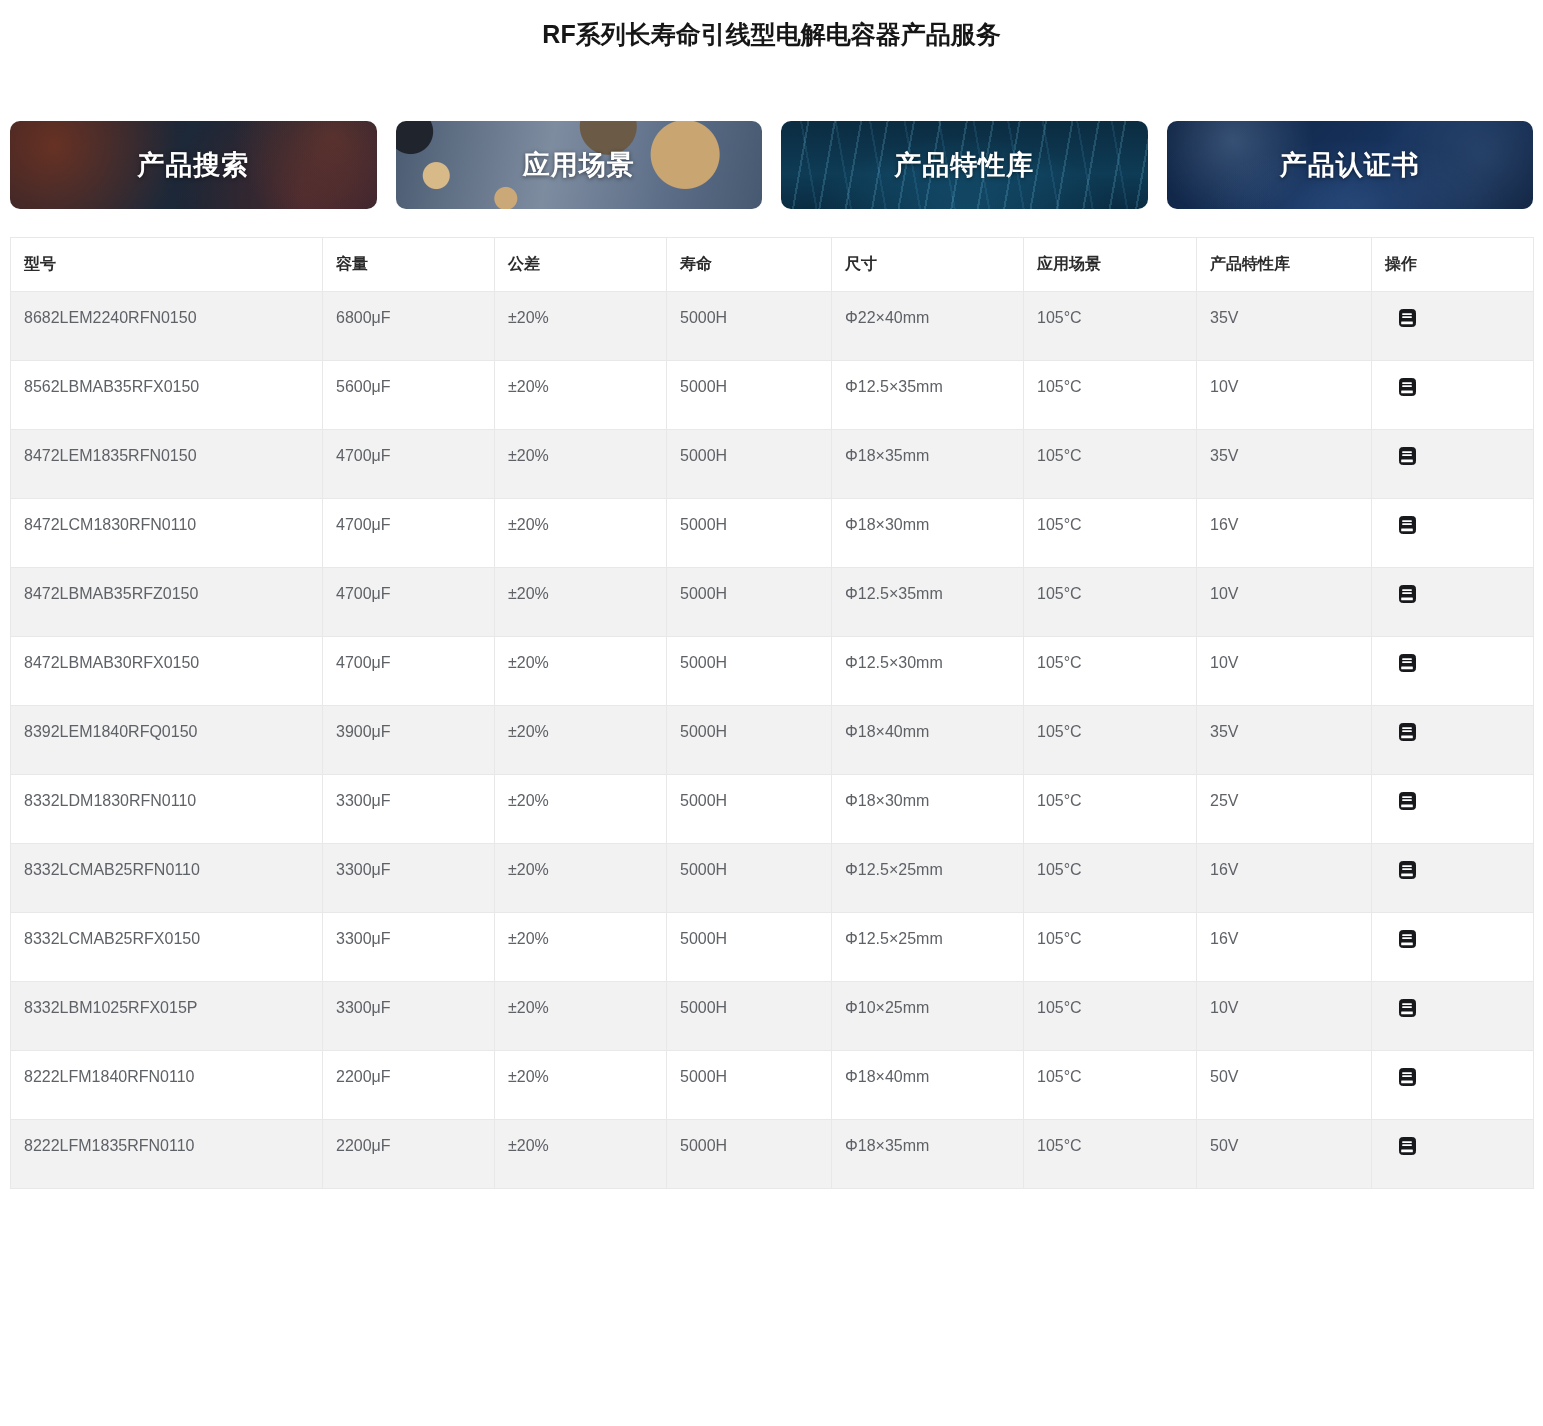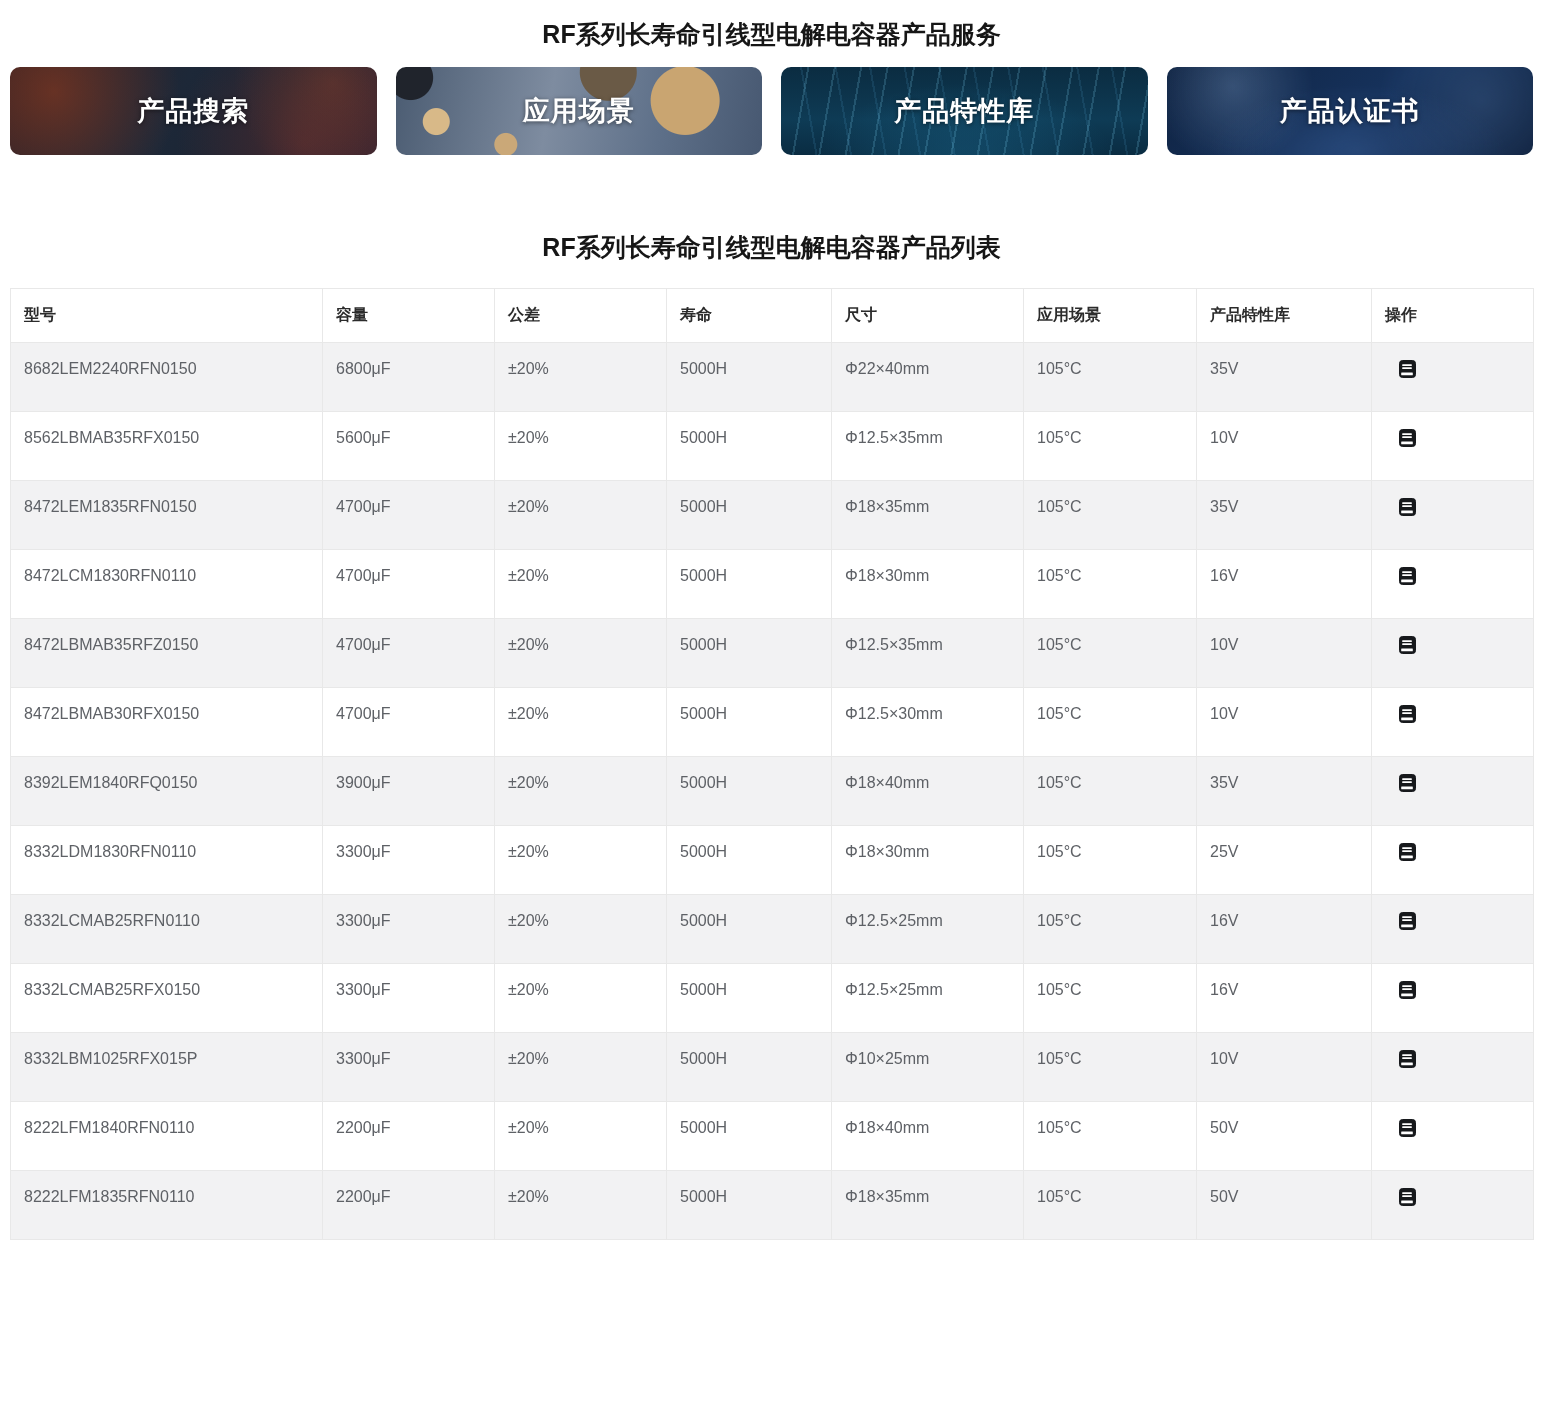--- a/index.html
+++ b/index.html
@@ -34,7 +34,7 @@
   .nav-cards {
     display: flex;
     gap: 19px;
-    margin-top: 20px;
+    margin-top: 74px;
     height: 88px;
   }
   .nav-card {

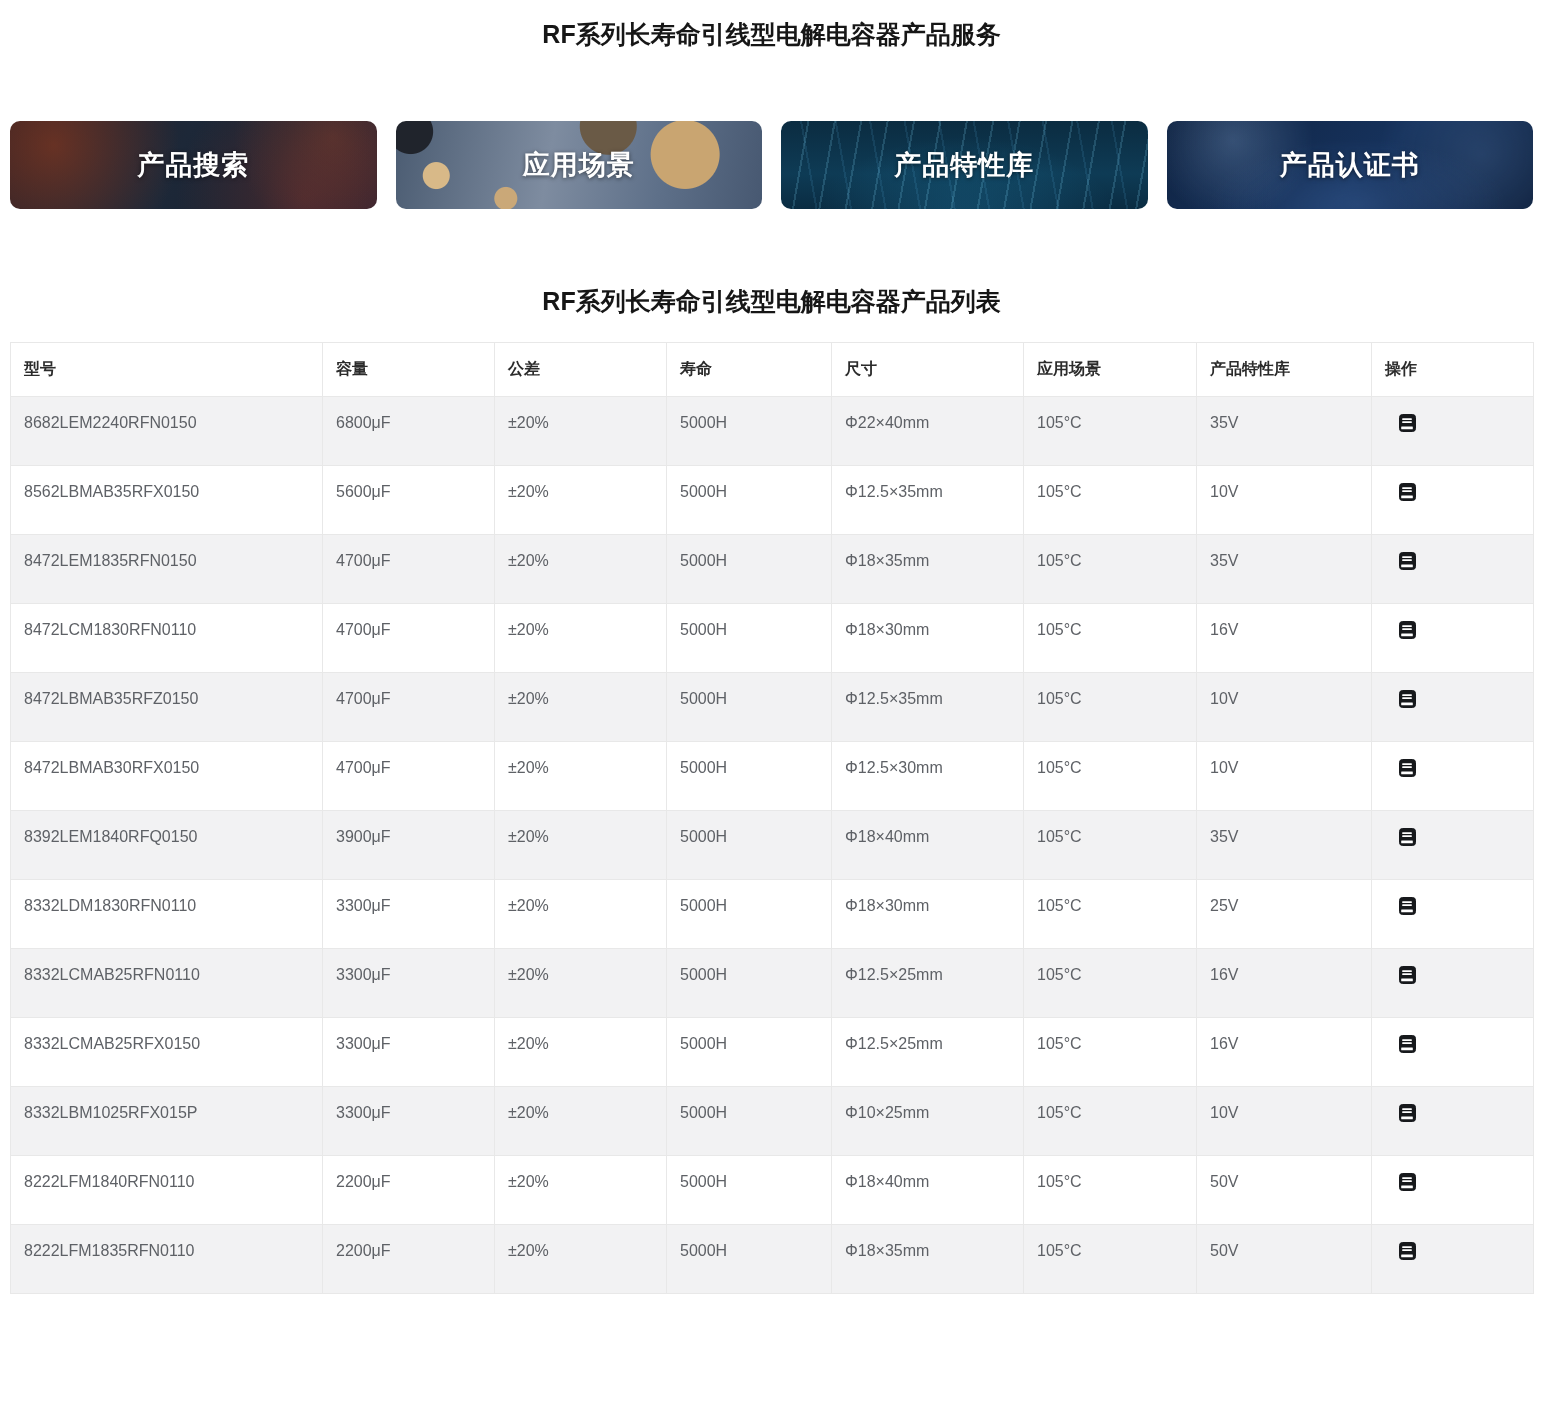--- a/index.html
+++ b/index.html
@@ -153,7 +153,6 @@
     </div>
   </div>
 
-  <h2 class="list-title">RF系列长寿命引线型电解电容器产品列表</h2>
 
   <table class="product-table">
     <colgroup>

